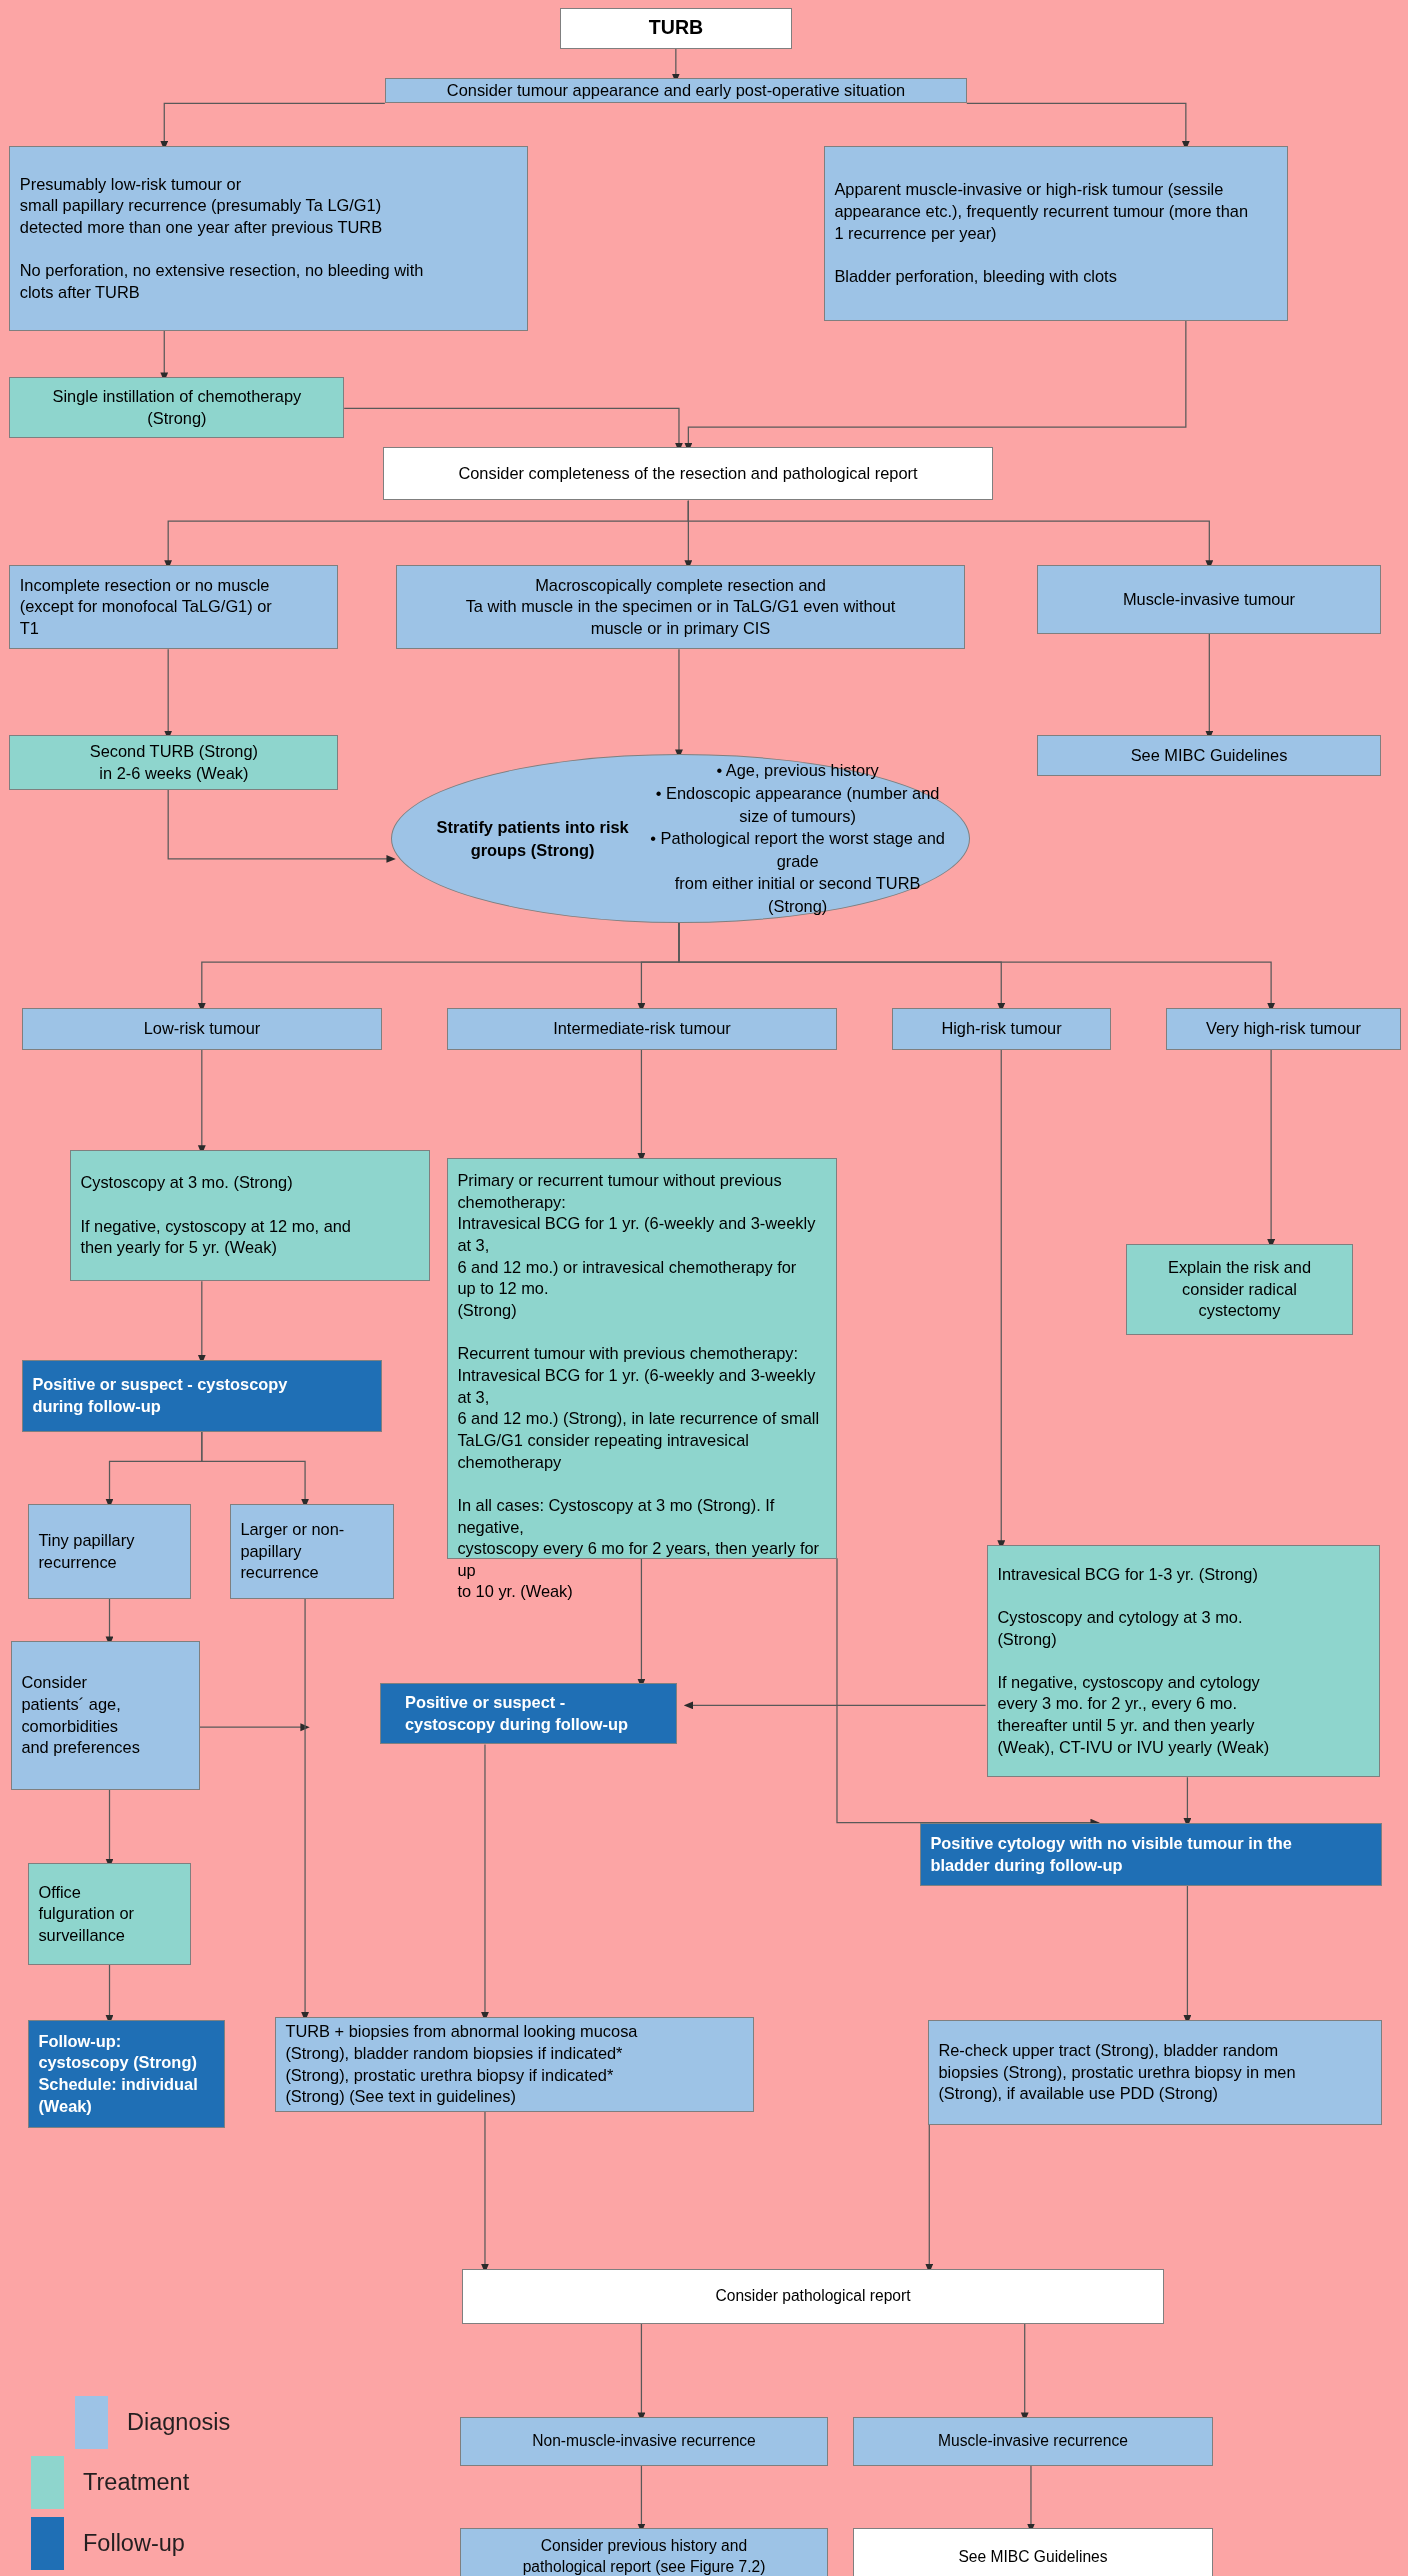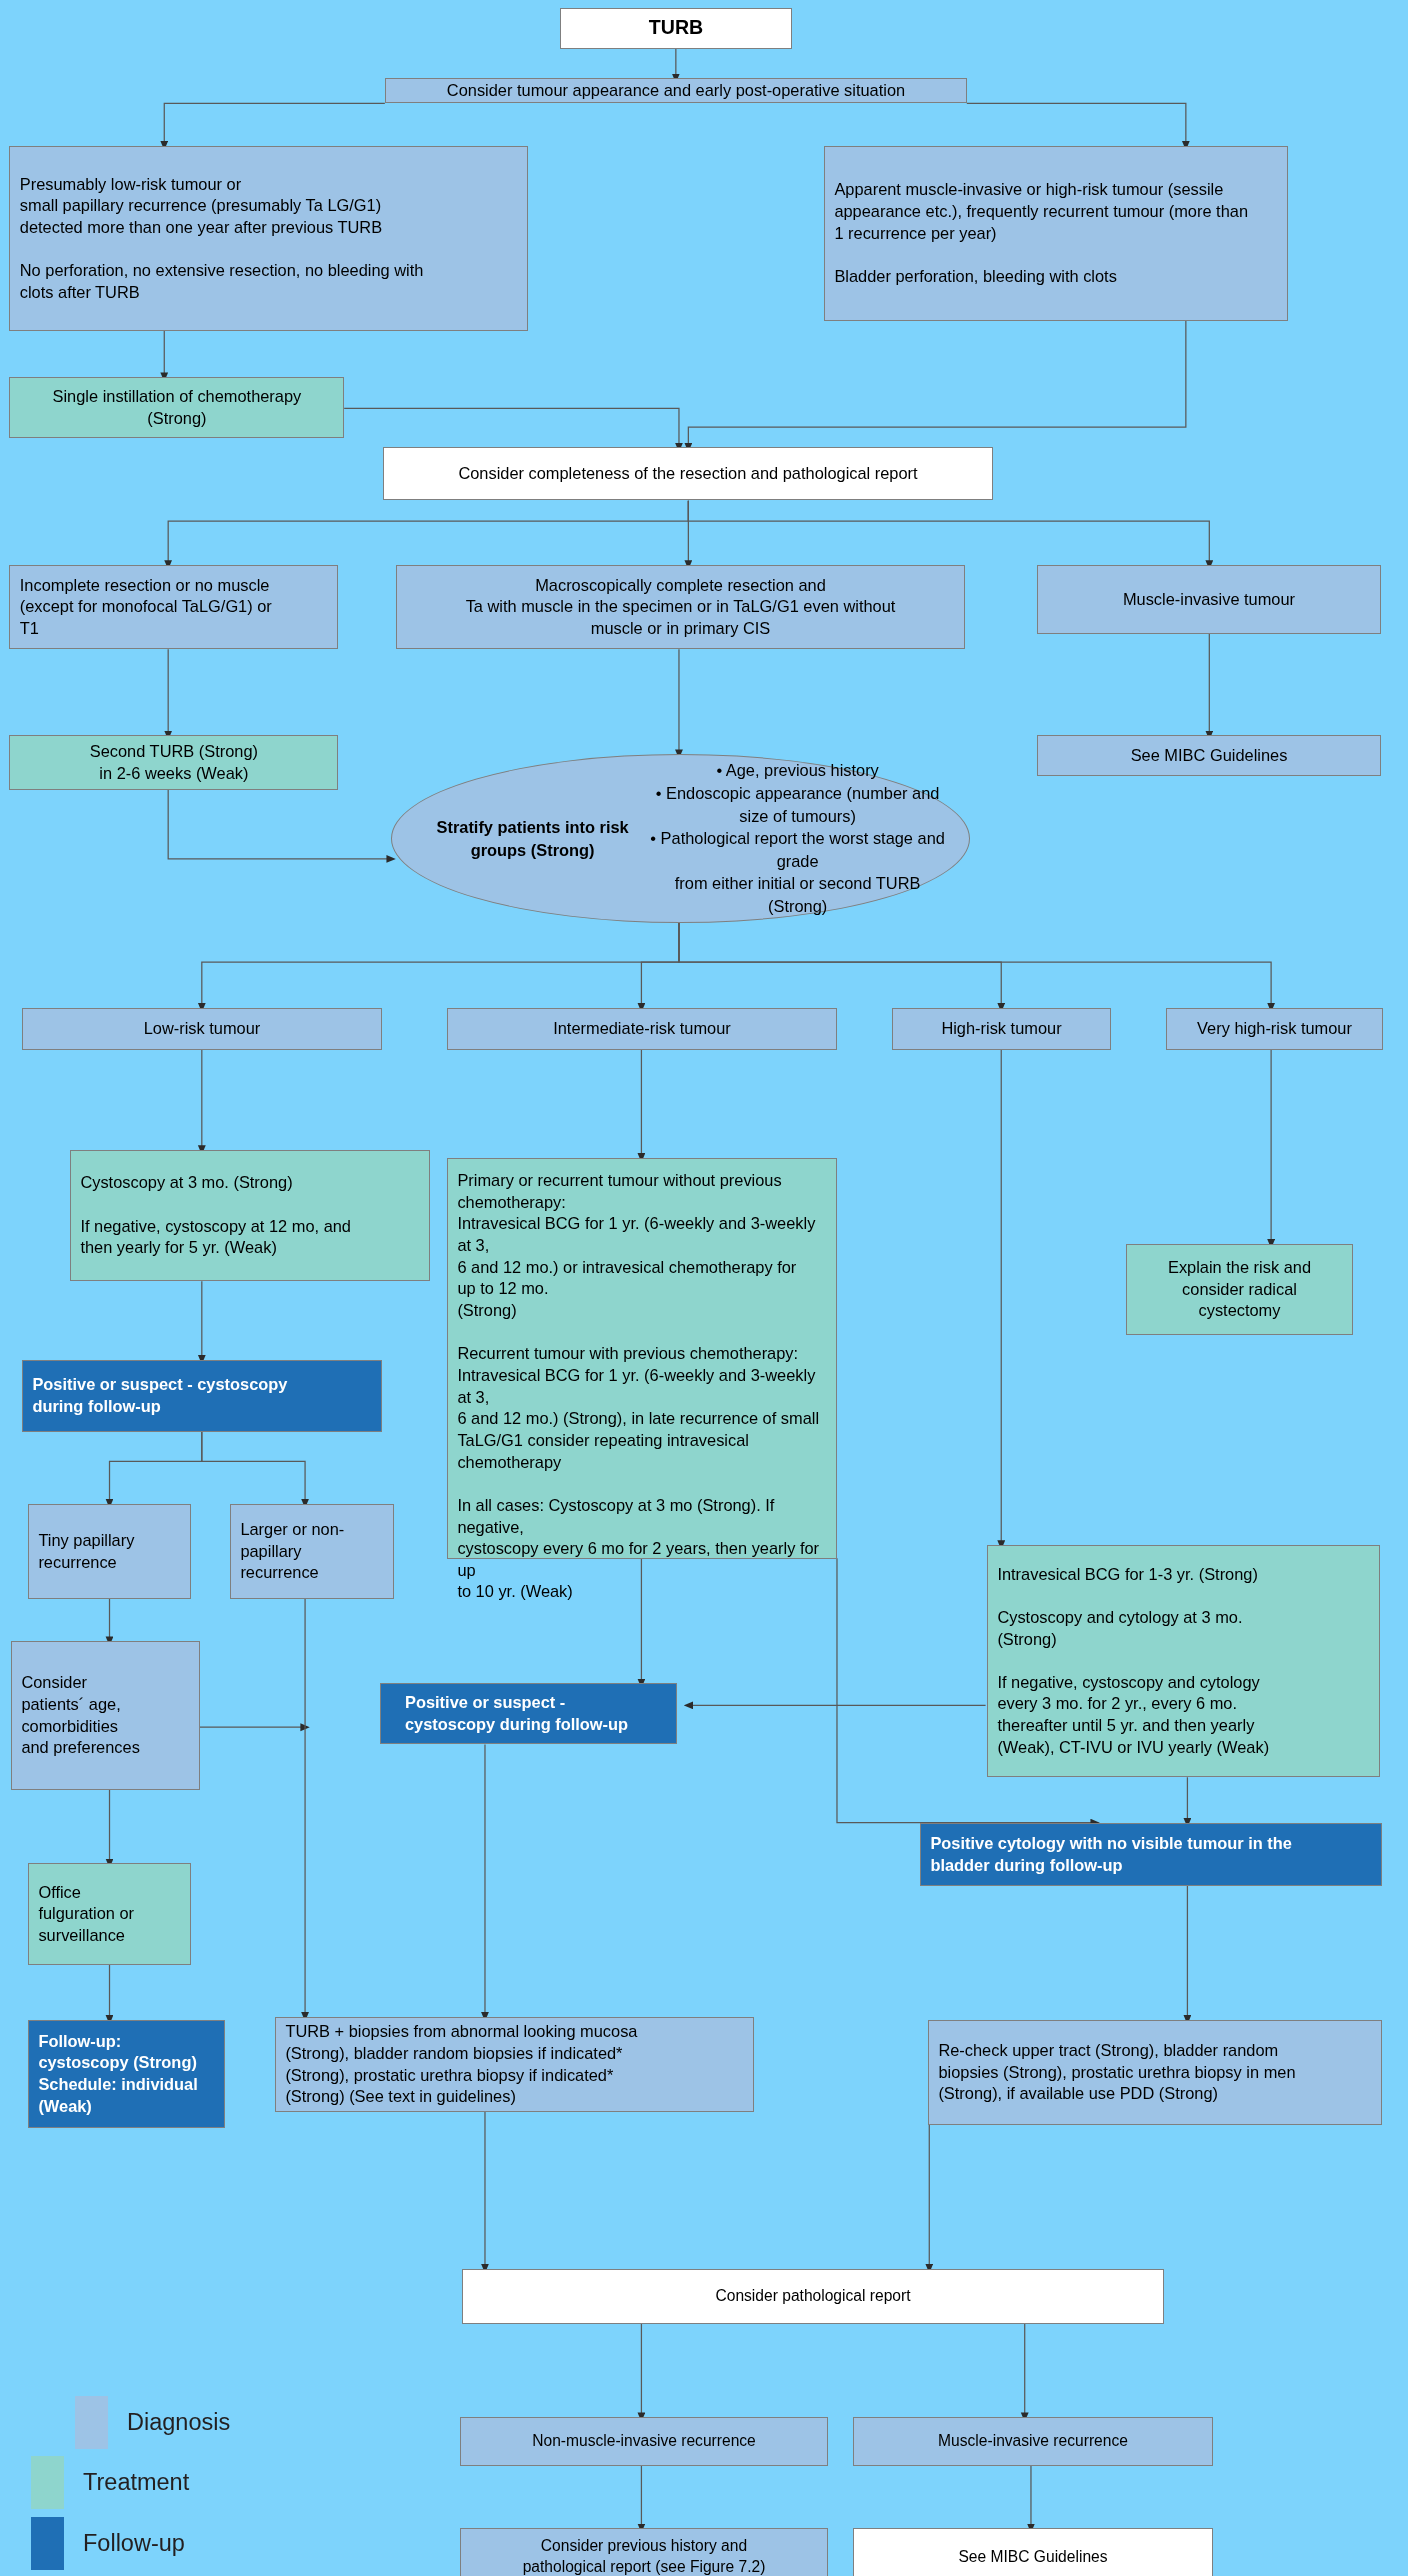--- a/index.html
+++ b/index.html
@@ -4,7 +4,7 @@
 <style>
   html,body{margin:0;padding:0;background:#ffffff;}
   body{font-family:"Liberation Sans", sans-serif;}
-  #canvas{position:relative;width:1408px;height:2576px;background:#7dd3fc;overflow:hidden;}
+  #canvas{position:relative;width:1408px;height:2576px;background:#fca5a5;overflow:hidden;}
   .node{position:absolute;box-sizing:border-box;border:0.8px solid #7f7f7f;
         display:flex;align-items:center;justify-content:center;text-align:center;
         font-size:16.4px;line-height:1.32;color:#000000;padding:6.3px 9.4px;white-space:pre-line;}

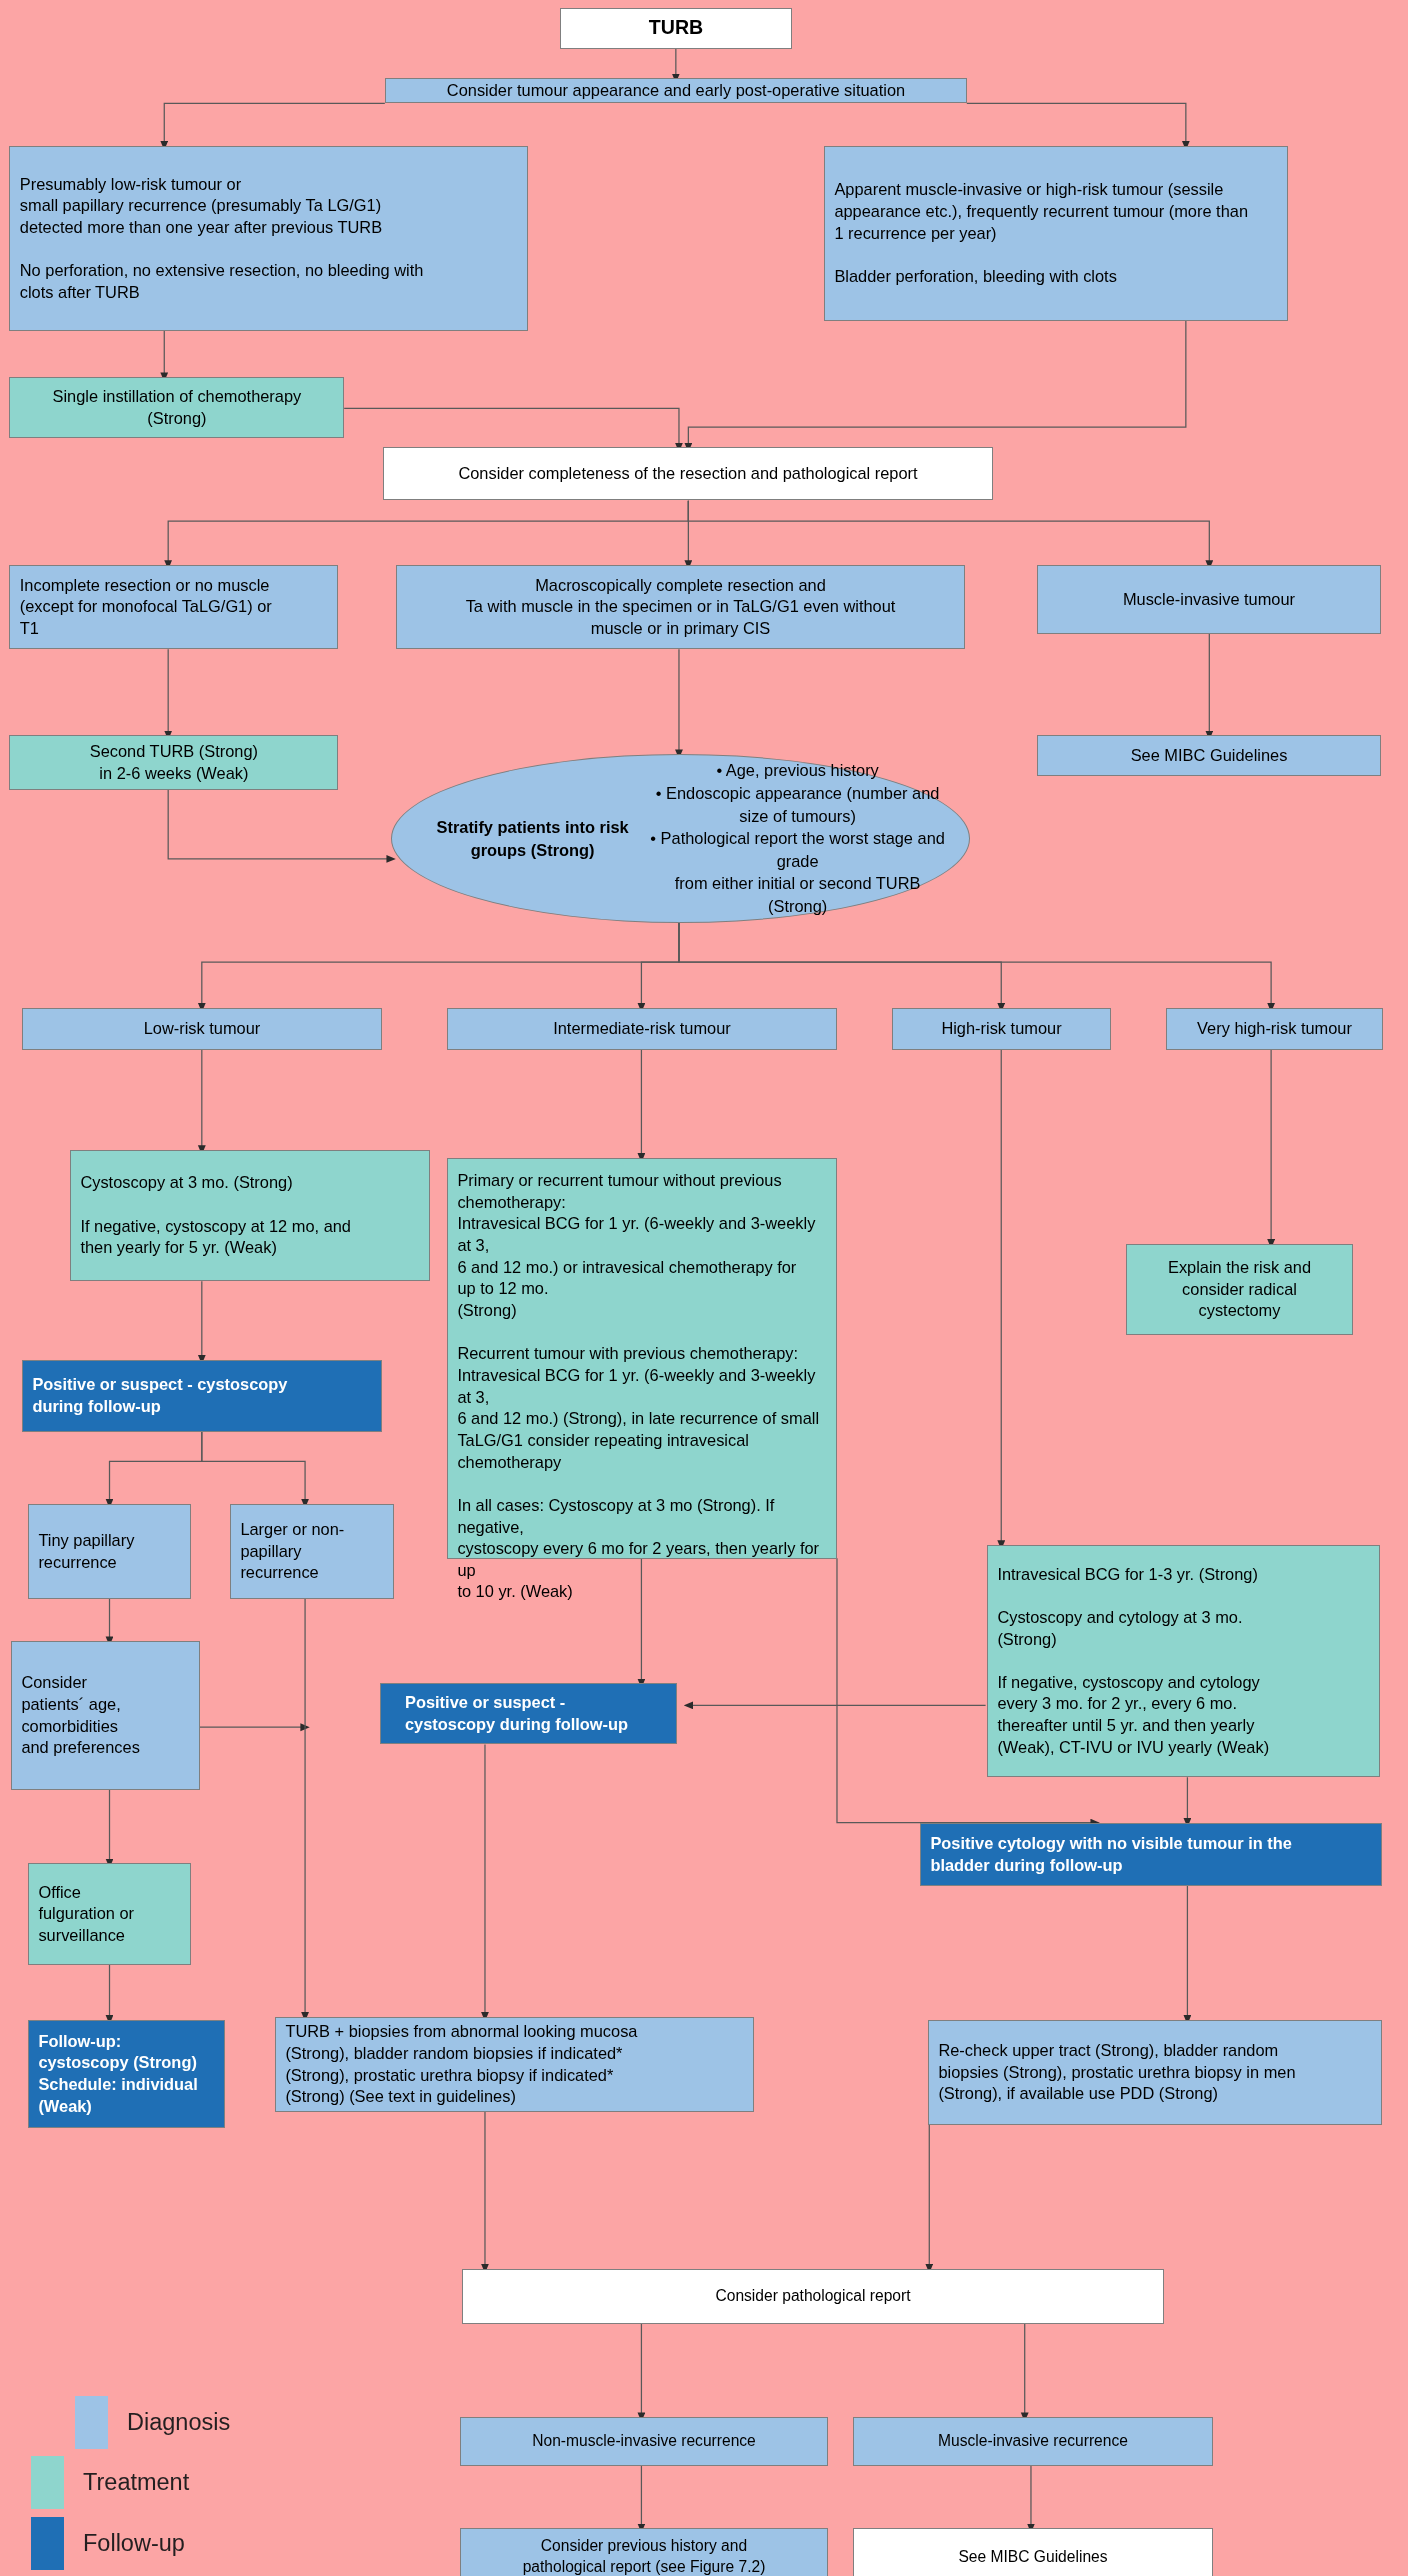--- a/index.html
+++ b/index.html
@@ -162,7 +162,7 @@
 
   <div class="node diagnosis" style="left:892px;top:1008px;width:219px;height:42px;">High-risk tumour</div>
 
-  <div class="node diagnosis" style="left:1166px;top:1008px;width:217px;height:42px;">Very high-risk tumour</div>
+  <div class="node diagnosis" style="left:1166px;top:1008px;width:235px;height:42px;">Very high-risk tumour</div>
 
   <div class="node treatment left" style="left:22px;top:1150px;width:360px;height:131px;margin-left:48px;">Cystoscopy at 3 mo. (Strong)
 

